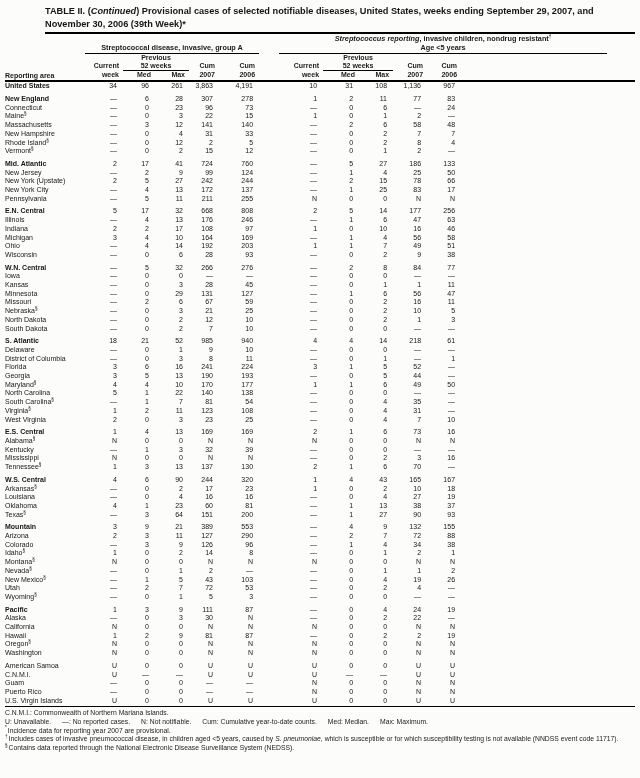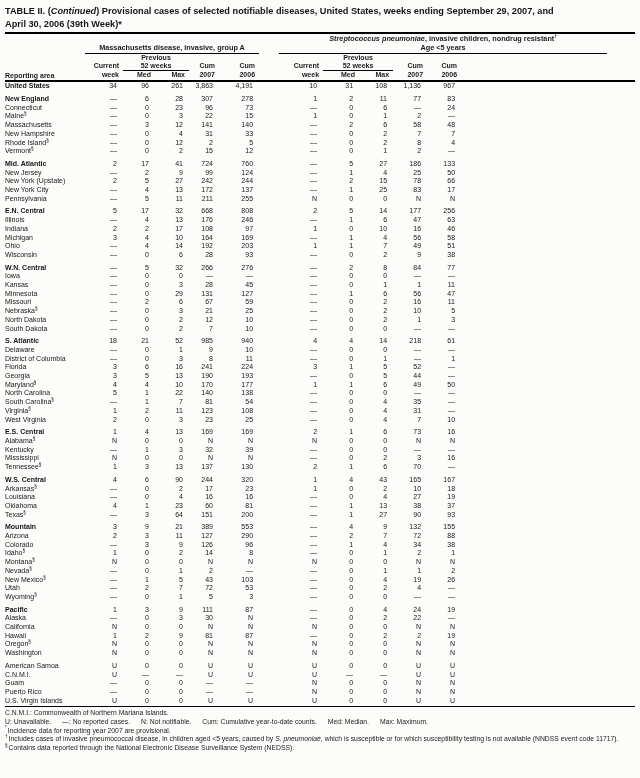--- a/index.html
+++ b/index.html
@@ -12,7 +12,7 @@
   .page{padding:5px 5px 0 5px;width:630px;}
   .title{
     font-size:9.2px;font-weight:bold;line-height:12.5px;
-    border-bottom:2px solid #000;padding-bottom:2px;
+    border-bottom:2px solid #000;padding-bottom:2px;margin-left:40px;
   }
   .title .tline{white-space:nowrap;}
   .title i{font-weight:bold;}

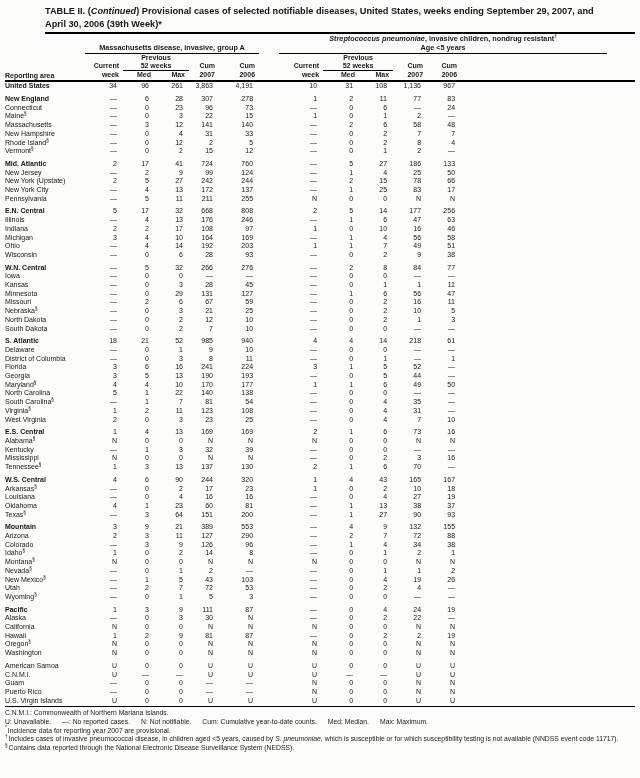--- a/index.html
+++ b/index.html
@@ -45,7 +45,7 @@
 
   <div class="title">
     <div class="tline"><span>TABLE II. (</span><i>Continued</i><span>) Provisional cases of selected notifiable diseases, United States, weeks ending September 29, 2007, and</span></div>
-    <div class="tline">April 30, 2006 (39th Week)*</div>
+    <div class="tline">November 30, 2006 (39th Week)*</div>
   </div>
 
   <table>

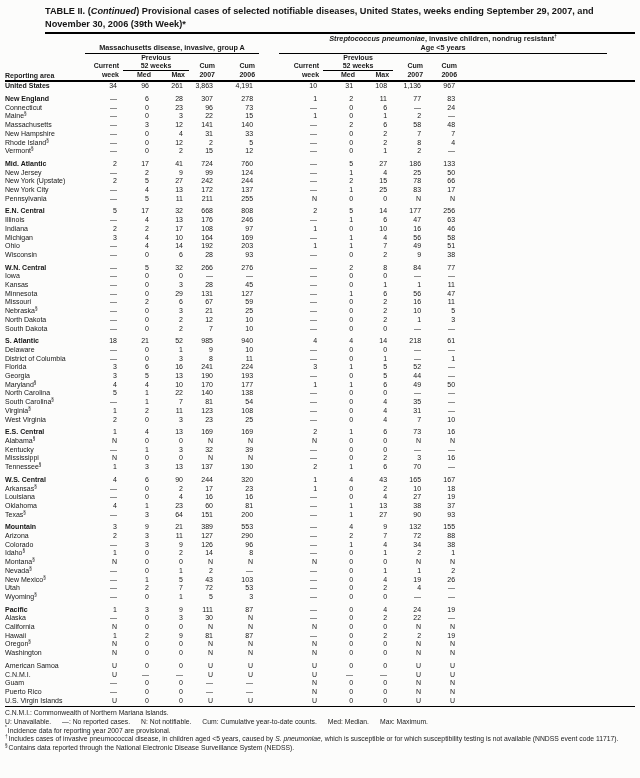--- a/index.html
+++ b/index.html
@@ -71,7 +71,7 @@
         <th class="grp" colspan="5">Massachusetts disease, invasive, group A</th>
         <th></th>
         <th class="grp" colspan="6">
-          <div><i>Streptococcus pneumoniae</i><span>, invasive children, nondrug resistant</span><sup>†</sup></div>
+          <div><i>Streptococcus reporting</i><span>, invasive children, nondrug resistant</span><sup>†</sup></div>
           <div>Age &lt;5 years</div>
         </th>
         <th></th>

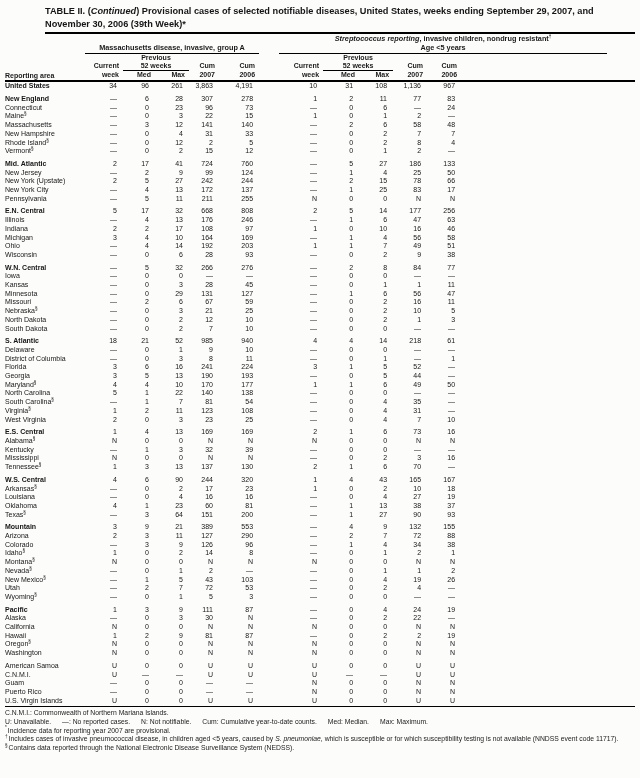--- a/index.html
+++ b/index.html
@@ -68,7 +68,7 @@
     <thead>
       <tr>
         <th></th>
-        <th class="grp" colspan="5">Massachusetts disease, invasive, group A</th>
+        <th class="grp" colspan="5">Streptococcal disease, invasive, group A</th>
         <th></th>
         <th class="grp" colspan="6">
           <div><i>Streptococcus reporting</i><span>, invasive children, nondrug resistant</span><sup>†</sup></div>

